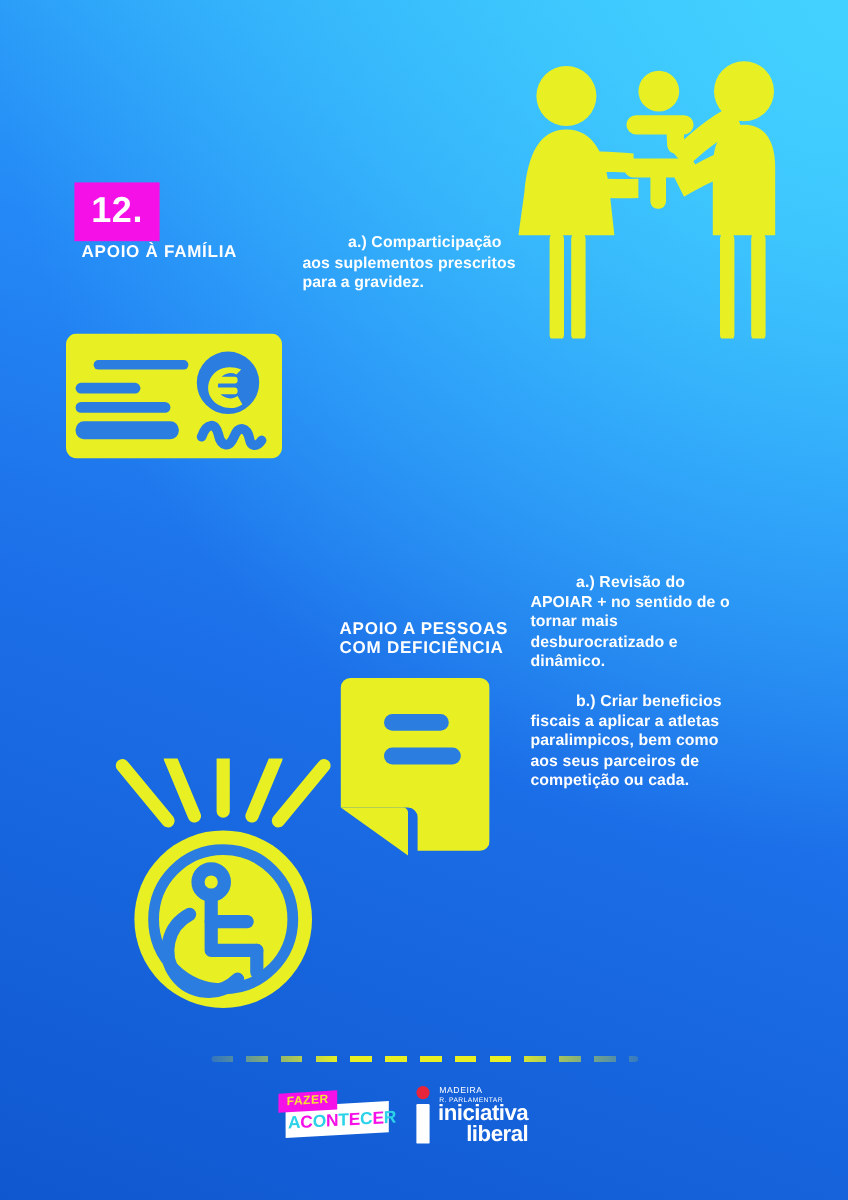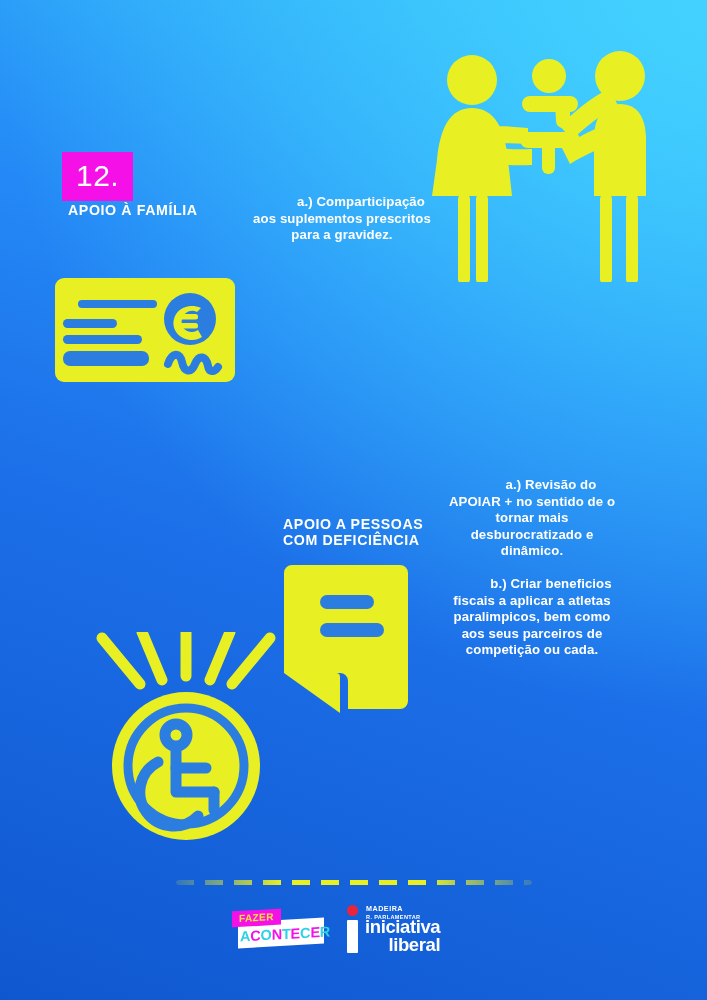--- a/index.html
+++ b/index.html
@@ -36,7 +36,7 @@
     position:absolute;
     background:#f610e8;
     color:#ffffff;
-    font-weight:normal;
+    font-weight:bold;
     font-size:30px;
     line-height:1;
     letter-spacing:0.5px;

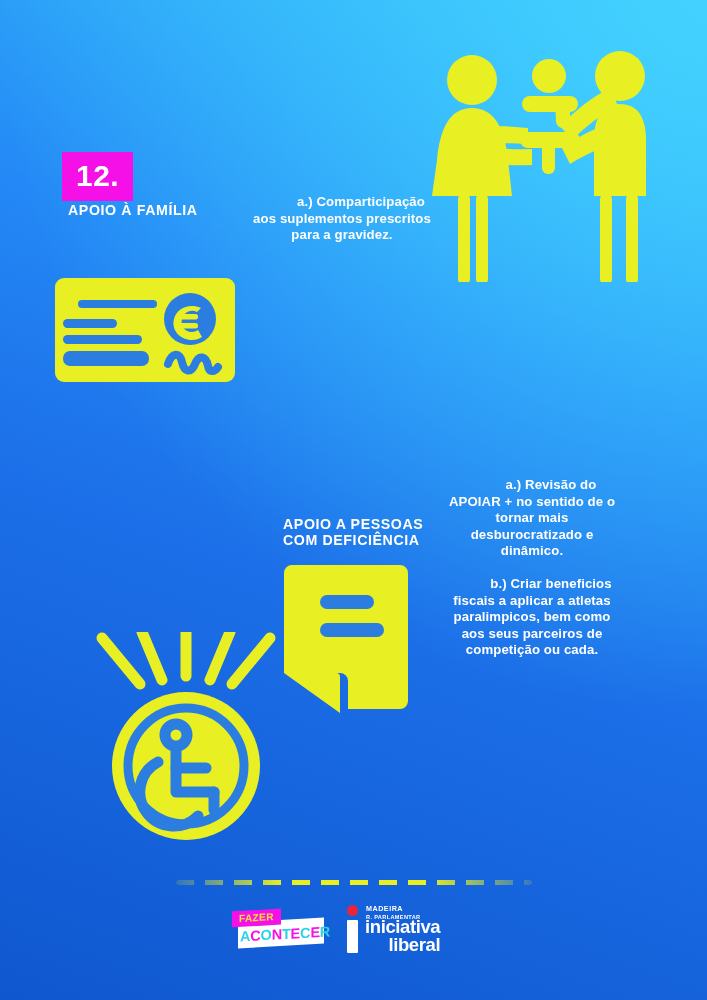--- a/index.html
+++ b/index.html
@@ -29,7 +29,7 @@
     text-align:left;
   }
   .body-text p { margin:0; }
-  .body-text p.indent { text-indent:38px;text-align:center; }
+  .body-text p.indent { text-indent:38px; }
   .body-text p.gap { margin-top:16px; }
 
   .num-badge {

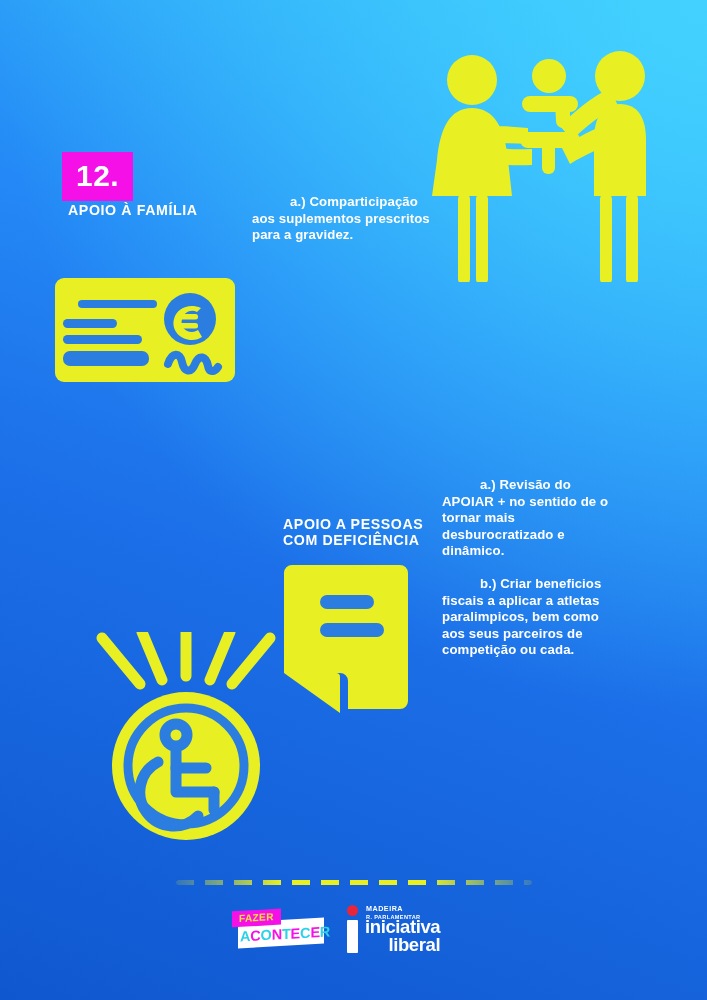--- a/index.html
+++ b/index.html
@@ -92,7 +92,7 @@
   .il-stem { position:absolute; left:2px; top:17px; width:11px; height:33px; background:#ffffff; border-radius:1px; }
   .il-madeira {
     position:absolute; left:21px; top:2px;
-    color:#ffffff; font-size:7.2px; font-weight:bold; letter-spacing:0.5px; line-height:8.4px;
+    color:#ffffff; font-size:7.2px; font-weight:normal; letter-spacing:0.5px; line-height:8.4px;
   }
   .il-madeira .sub { font-size:5.6px; letter-spacing:0.35px; }
   .il-name {

